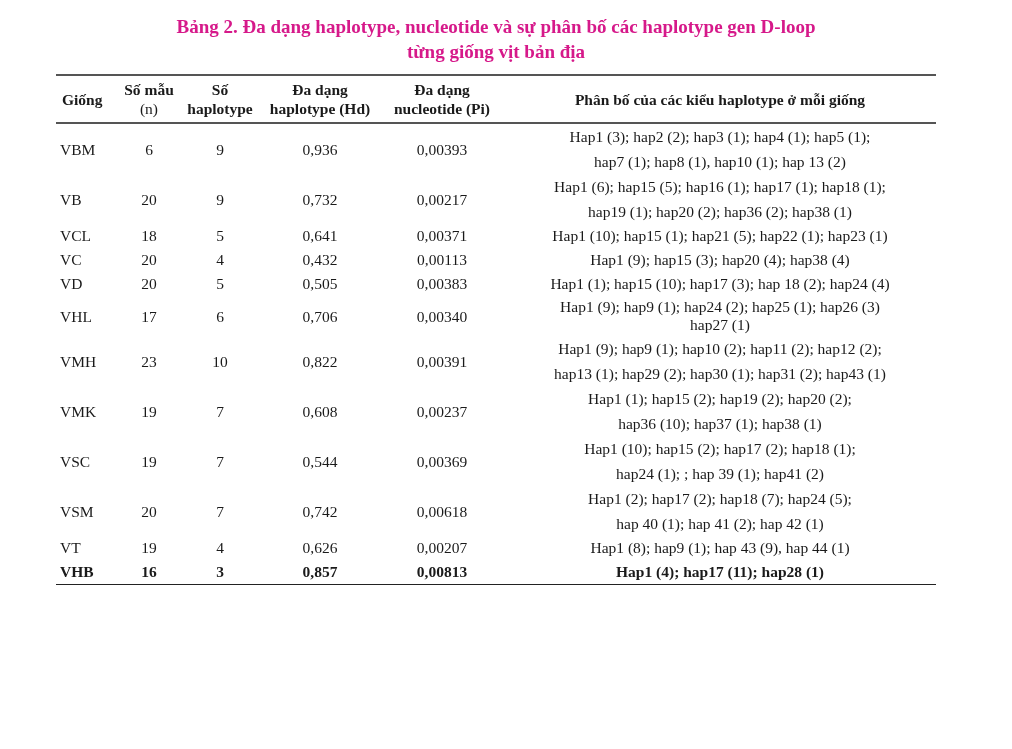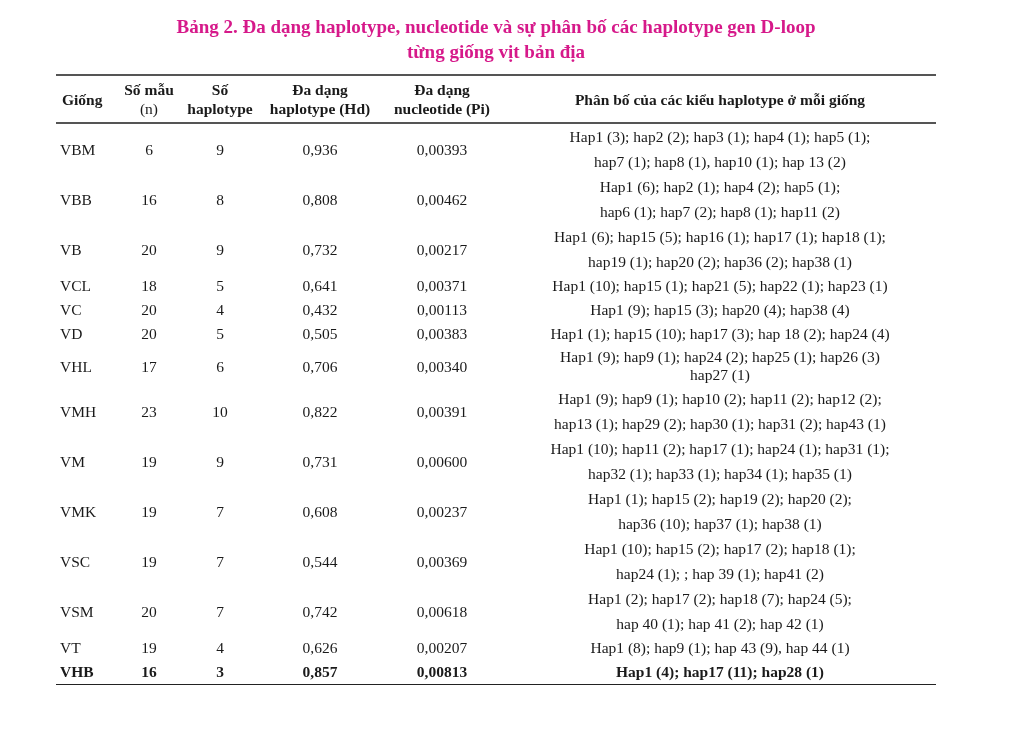--- a/index.html
+++ b/index.html
@@ -104,14 +104,6 @@
         <td class="c-dist"><span>Hap1 (3); hap2 (2); hap3 (1); hap4 (1); hap5 (1);</span><br><span>hap7 (1); hap8 (1),  hap10 (1); hap 13 (2)</span></td>
       </tr>
       <tr class="r2">
-        <td class="c-breed">VBB</td>
-        <td>16</td>
-        <td>8</td>
-        <td>0,808</td>
-        <td>0,00462</td>
-        <td class="c-dist"><span>Hap1 (6); hap2 (1); hap4 (2); hap5 (1);</span><br><span>hap6 (1); hap7 (2); hap8 (1); hap11 (2)</span></td>
-      </tr>
-      <tr class="r2">
         <td class="c-breed">VB</td>
         <td>20</td>
         <td>9</td>

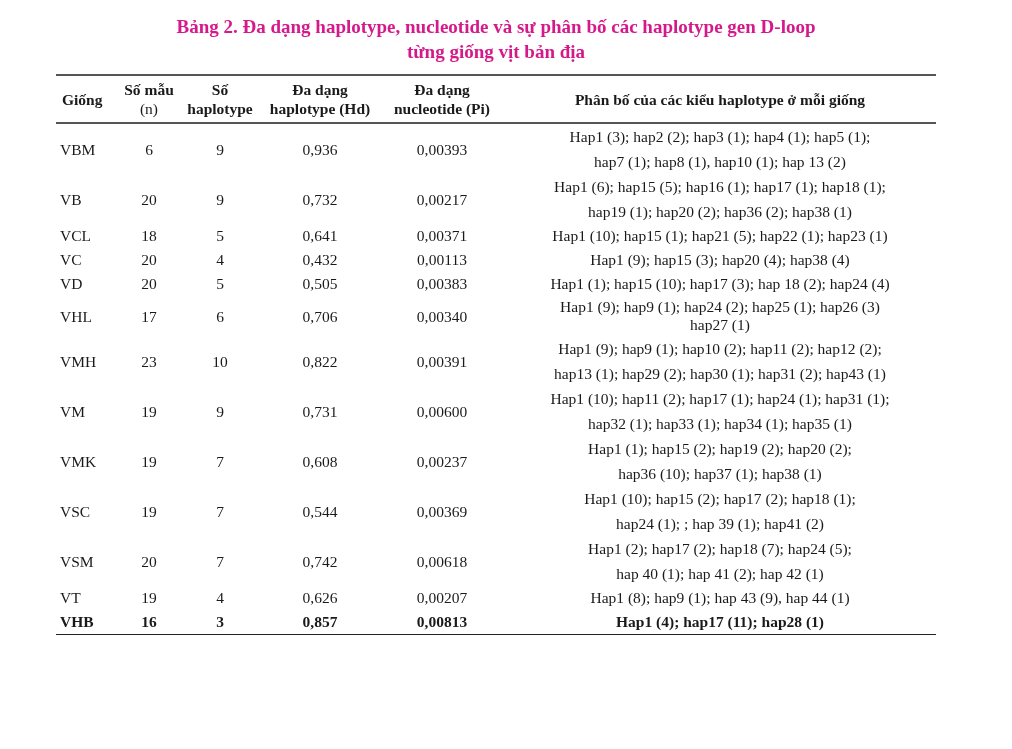--- a/index.html
+++ b/index.html
@@ -152,14 +152,6 @@
         <td class="c-dist"><span>Hap1 (9); hap9 (1); hap10 (2); hap11 (2); hap12 (2);</span><br><span>hap13 (1); hap29 (2); hap30 (1); hap31 (2); hap43 (1)</span></td>
       </tr>
       <tr class="r2">
-        <td class="c-breed">VM</td>
-        <td>19</td>
-        <td>9</td>
-        <td>0,731</td>
-        <td>0,00600</td>
-        <td class="c-dist"><span>Hap1 (10); hap11 (2); hap17 (1); hap24 (1); hap31 (1);</span><br><span>hap32 (1); hap33 (1); hap34 (1); hap35 (1)</span></td>
-      </tr>
-      <tr class="r2">
         <td class="c-breed">VMK</td>
         <td>19</td>
         <td>7</td>

